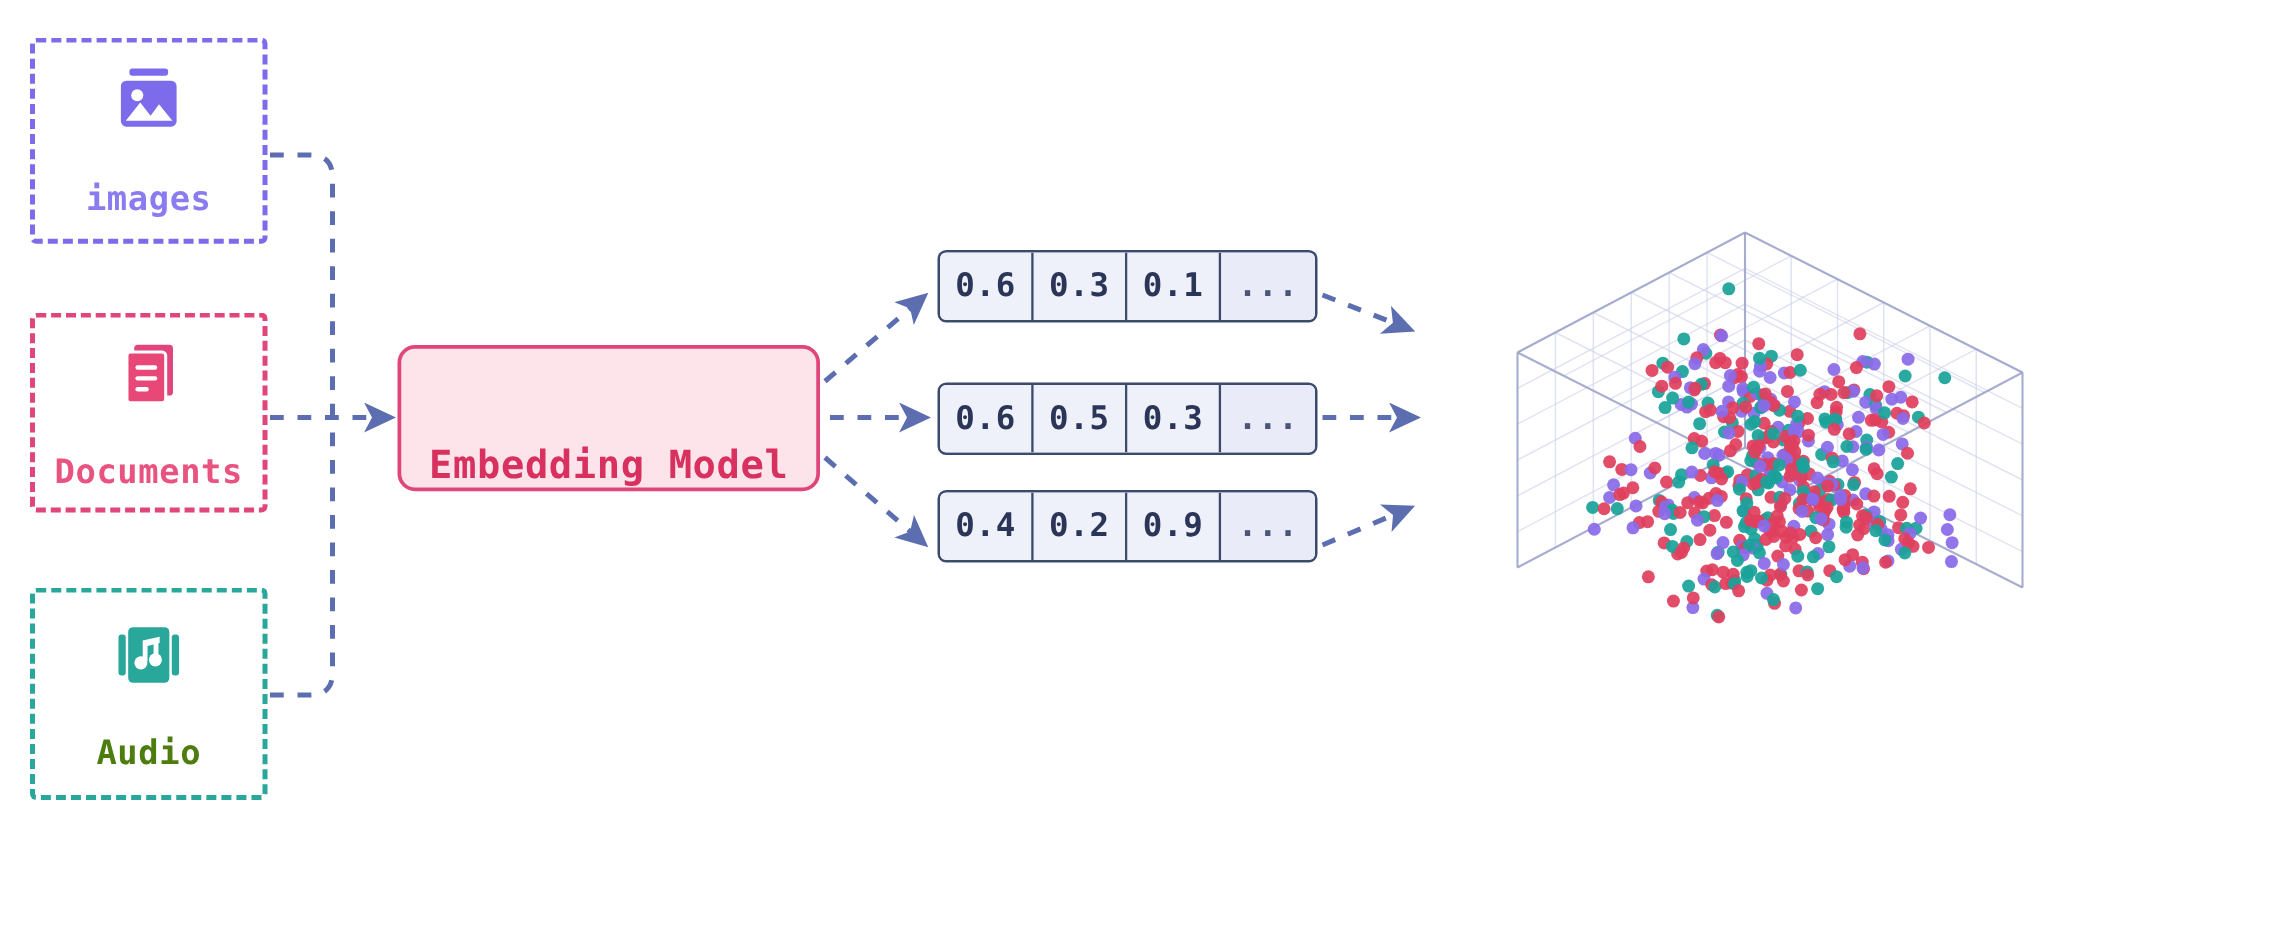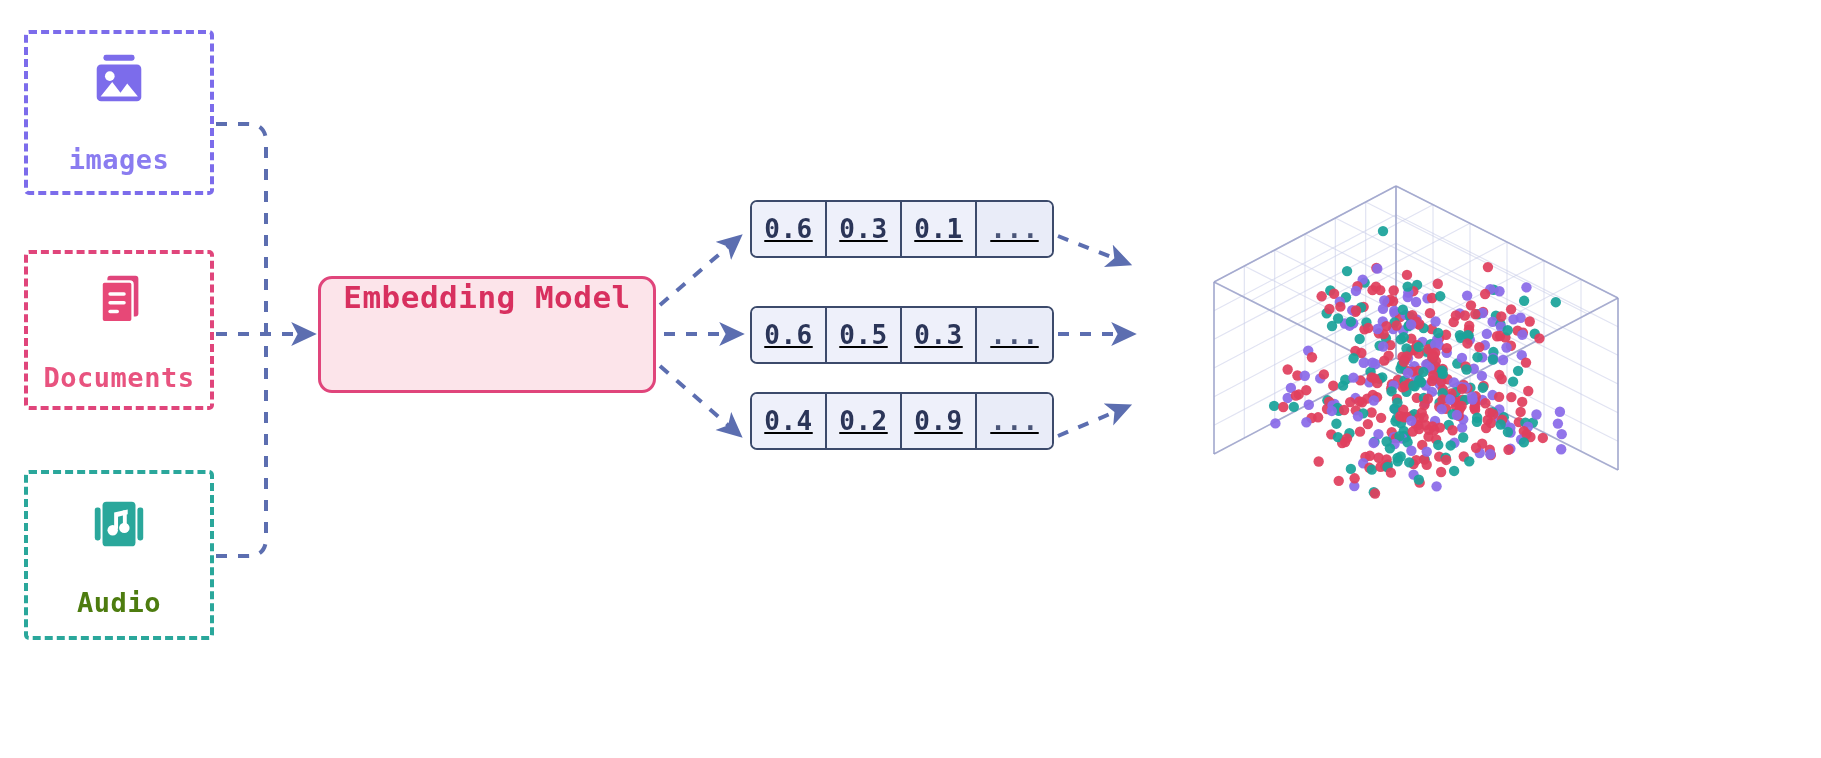--- a/index.html
+++ b/index.html
@@ -105,7 +105,6 @@
     border-radius: 7px;
     overflow: hidden;
     background: #eef0fa;
-    text-decoration: underline;
   }
   .vector-cell {
     box-sizing: border-box;

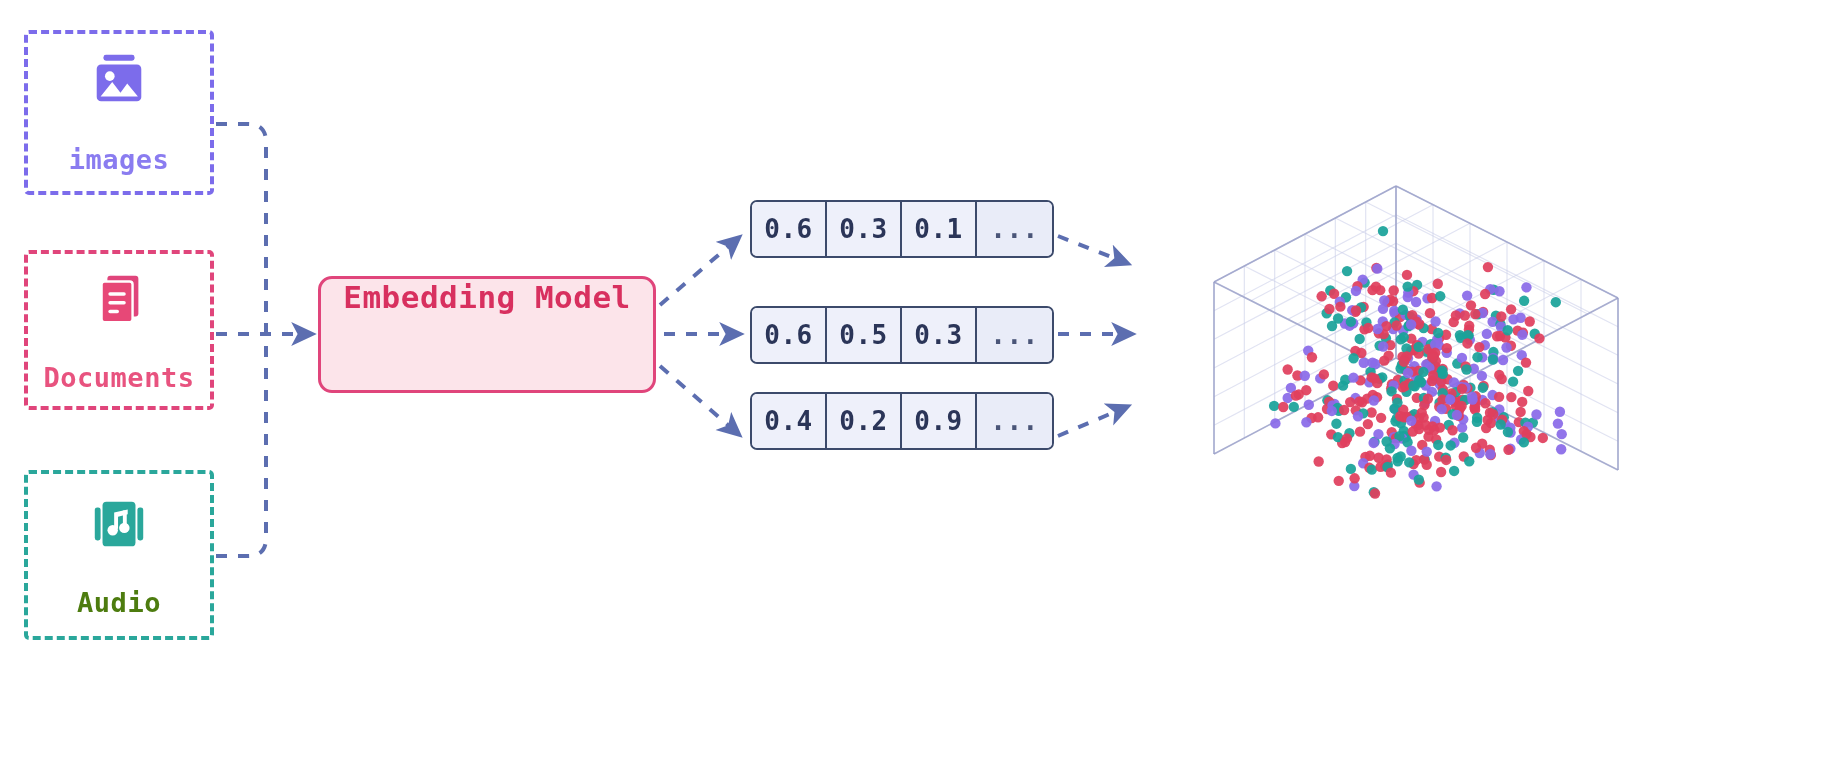--- a/index.html
+++ b/index.html
@@ -83,7 +83,7 @@
     border: 3px solid #e0457b;
     border-radius: 14px;
     display: flex;
-    align-items: flex-start;
+    align-items: flex-end;
     justify-content: center;
   }
   #embedding-model .model-label {

